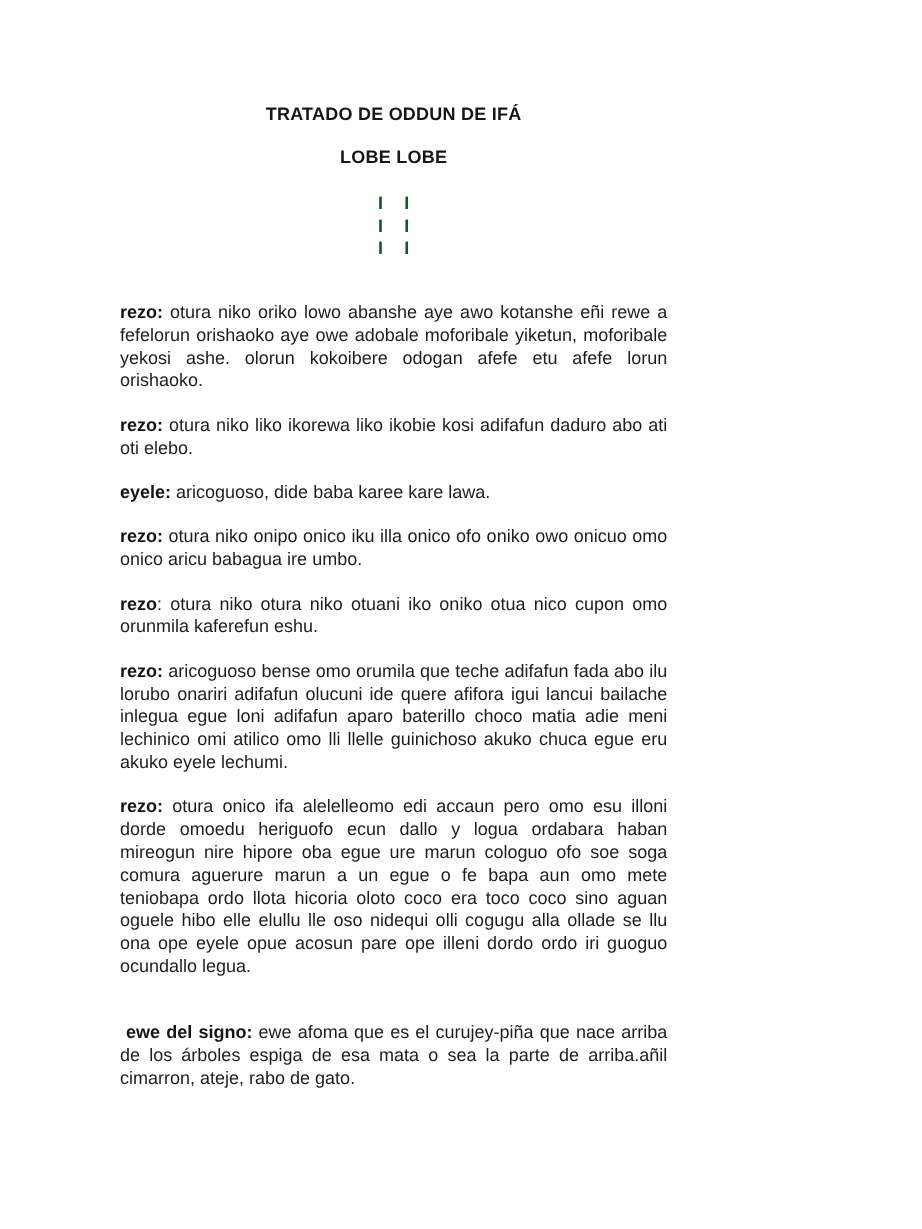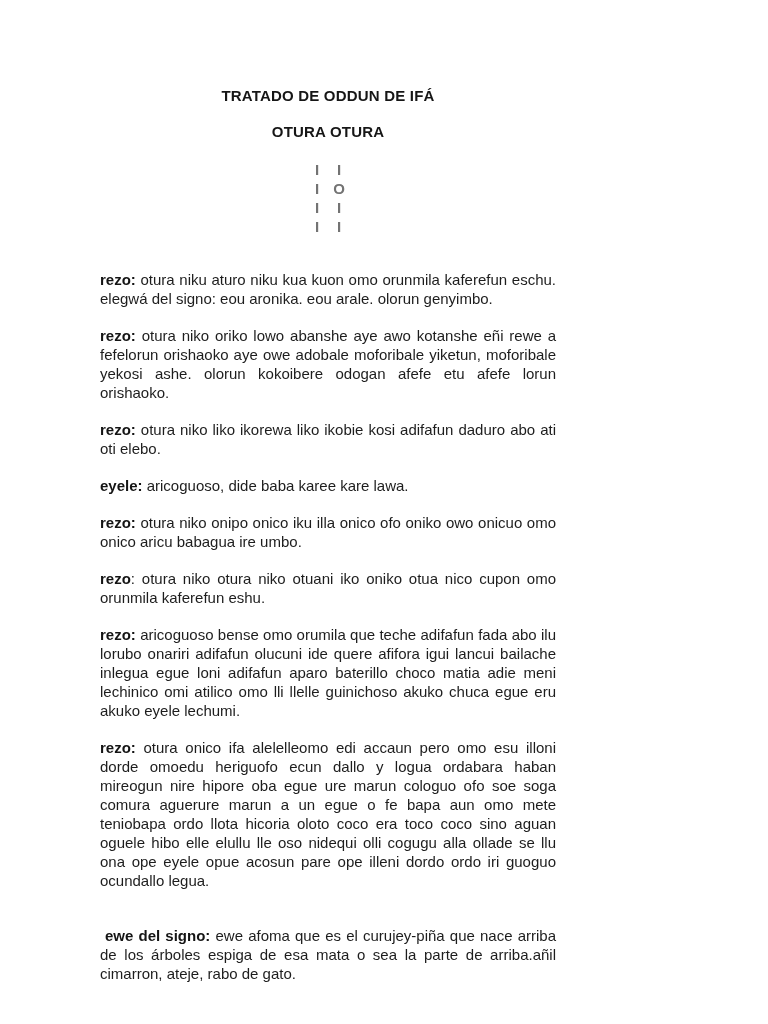--- a/index.html
+++ b/index.html
@@ -68,7 +68,7 @@
 <div class="page">
 
   <div class="heading">TRATADO DE ODDUN DE IFÁ</div>
-  <div class="heading">OTURA OTURA</div>
+  <div class="heading">LOBE LOBE</div>
 
   <div class="sign" id="sign-container">
   <div class="sign-row"><span class="sign-cell">I</span><span class="sign-cell">I</span></div>

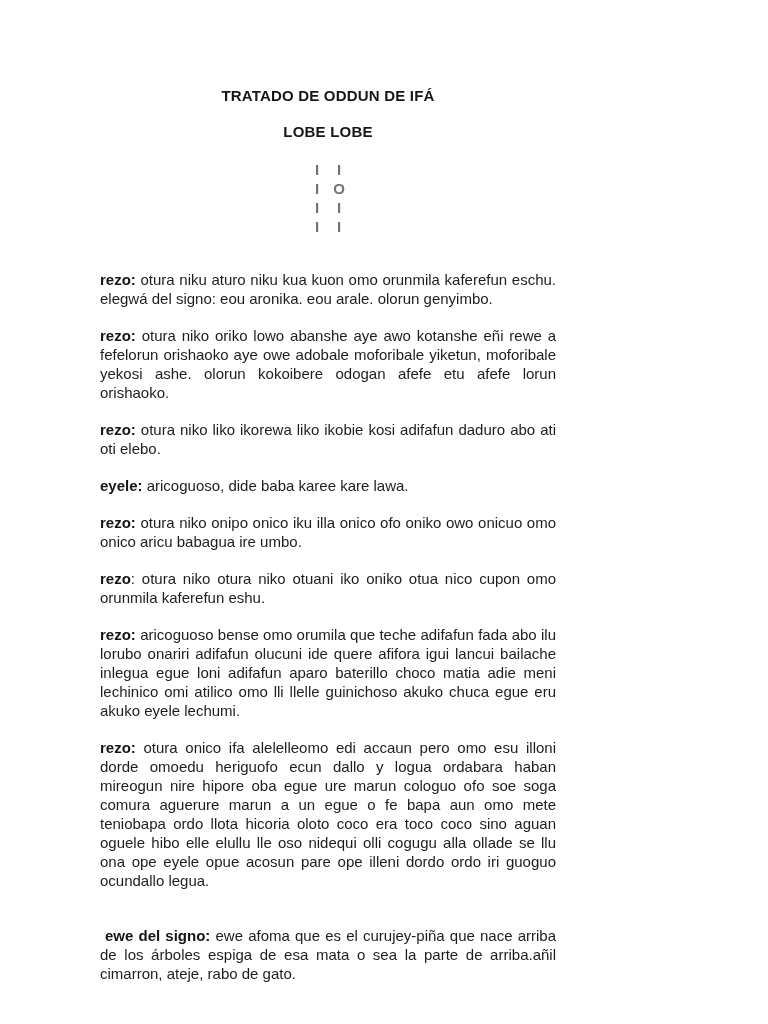--- a/index.html
+++ b/index.html
@@ -37,7 +37,7 @@
     font-weight: bold;
     font-size: 15px;
     line-height: 19px;
-    color: #737373;
+    color: #14532d;
   }
   .sign-cell {
     display: inline-block;

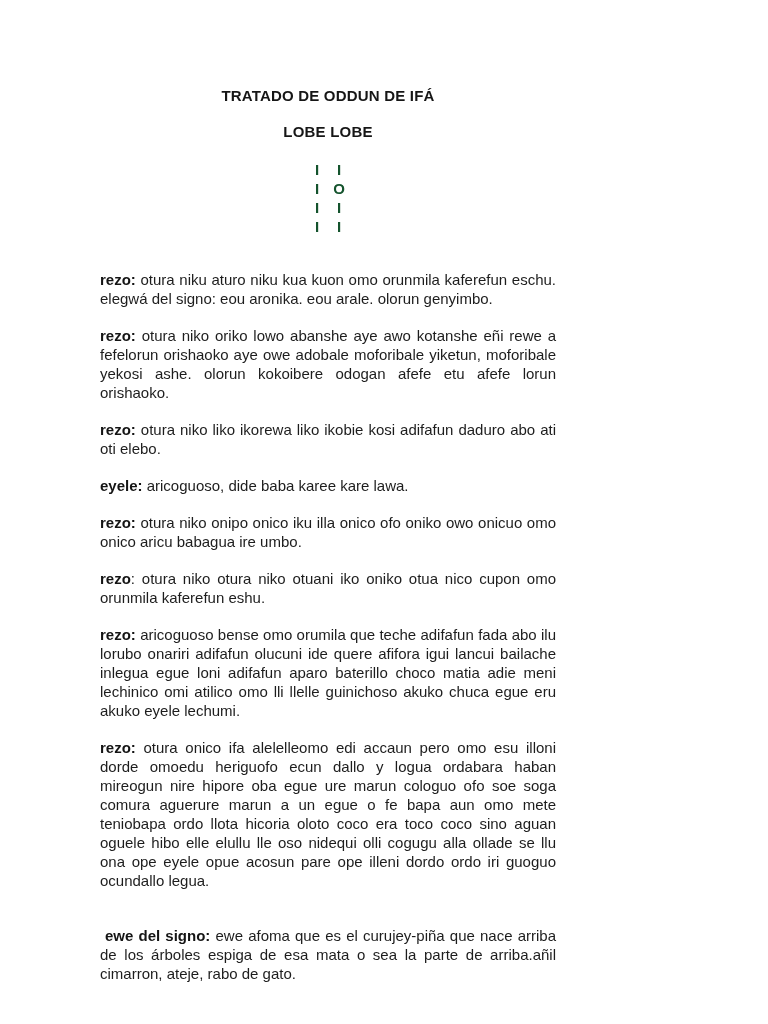--- a/index.html
+++ b/index.html
@@ -73,7 +73,6 @@
   <div class="sign" id="sign-container">
   <div class="sign-row"><span class="sign-cell">I</span><span class="sign-cell">I</span></div>
 
-  <div class="sign-row"><span class="sign-cell">I</span><span class="sign-cell">O</span></div>
 
   <div class="sign-row"><span class="sign-cell">I</span><span class="sign-cell">I</span></div>
 

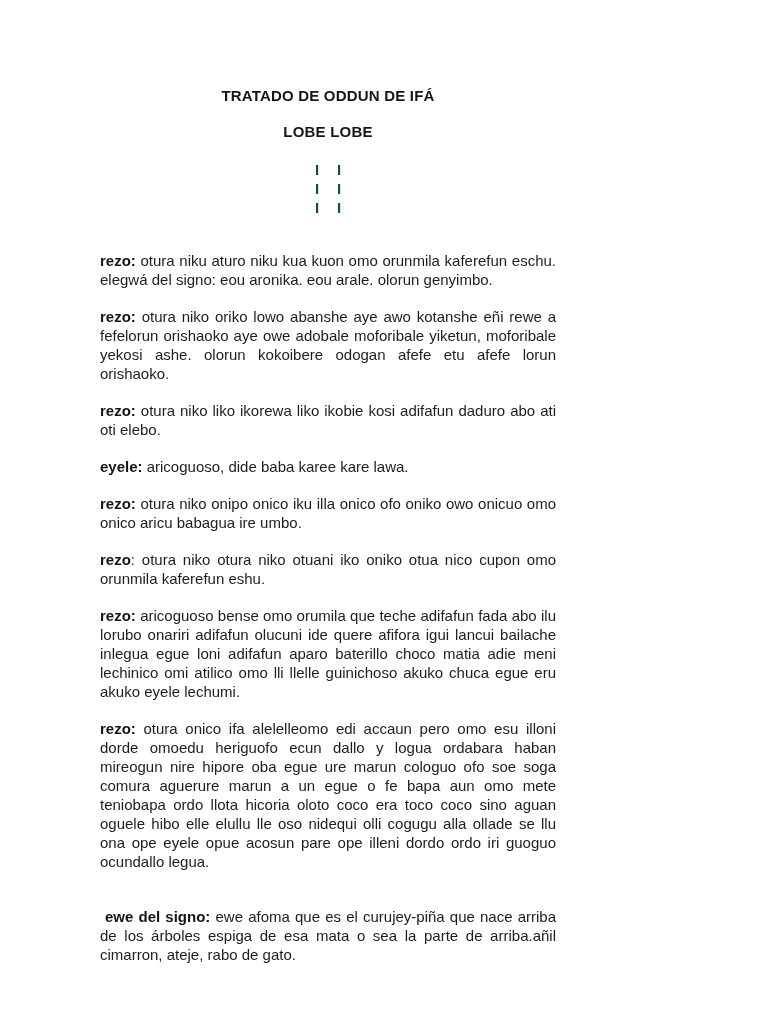--- a/index.html
+++ b/index.html
@@ -80,7 +80,6 @@
 </div>
 
   <div id="para-container">
-  <p class="para"><b class="para-label">rezo: </b><span class="para-text">otura niku aturo niku kua kuon omo orunmila kaferefun eschu. elegwá del signo: eou aronika. eou arale. olorun genyimbo.</span></p>
 
   <p class="para"><b class="para-label">rezo: </b><span class="para-text">otura niko oriko lowo abanshe aye awo kotanshe eñi rewe a fefelorun orishaoko aye owe adobale moforibale yiketun, moforibale yekosi ashe. olorun kokoibere odogan afefe etu afefe lorun orishaoko.</span></p>
 

